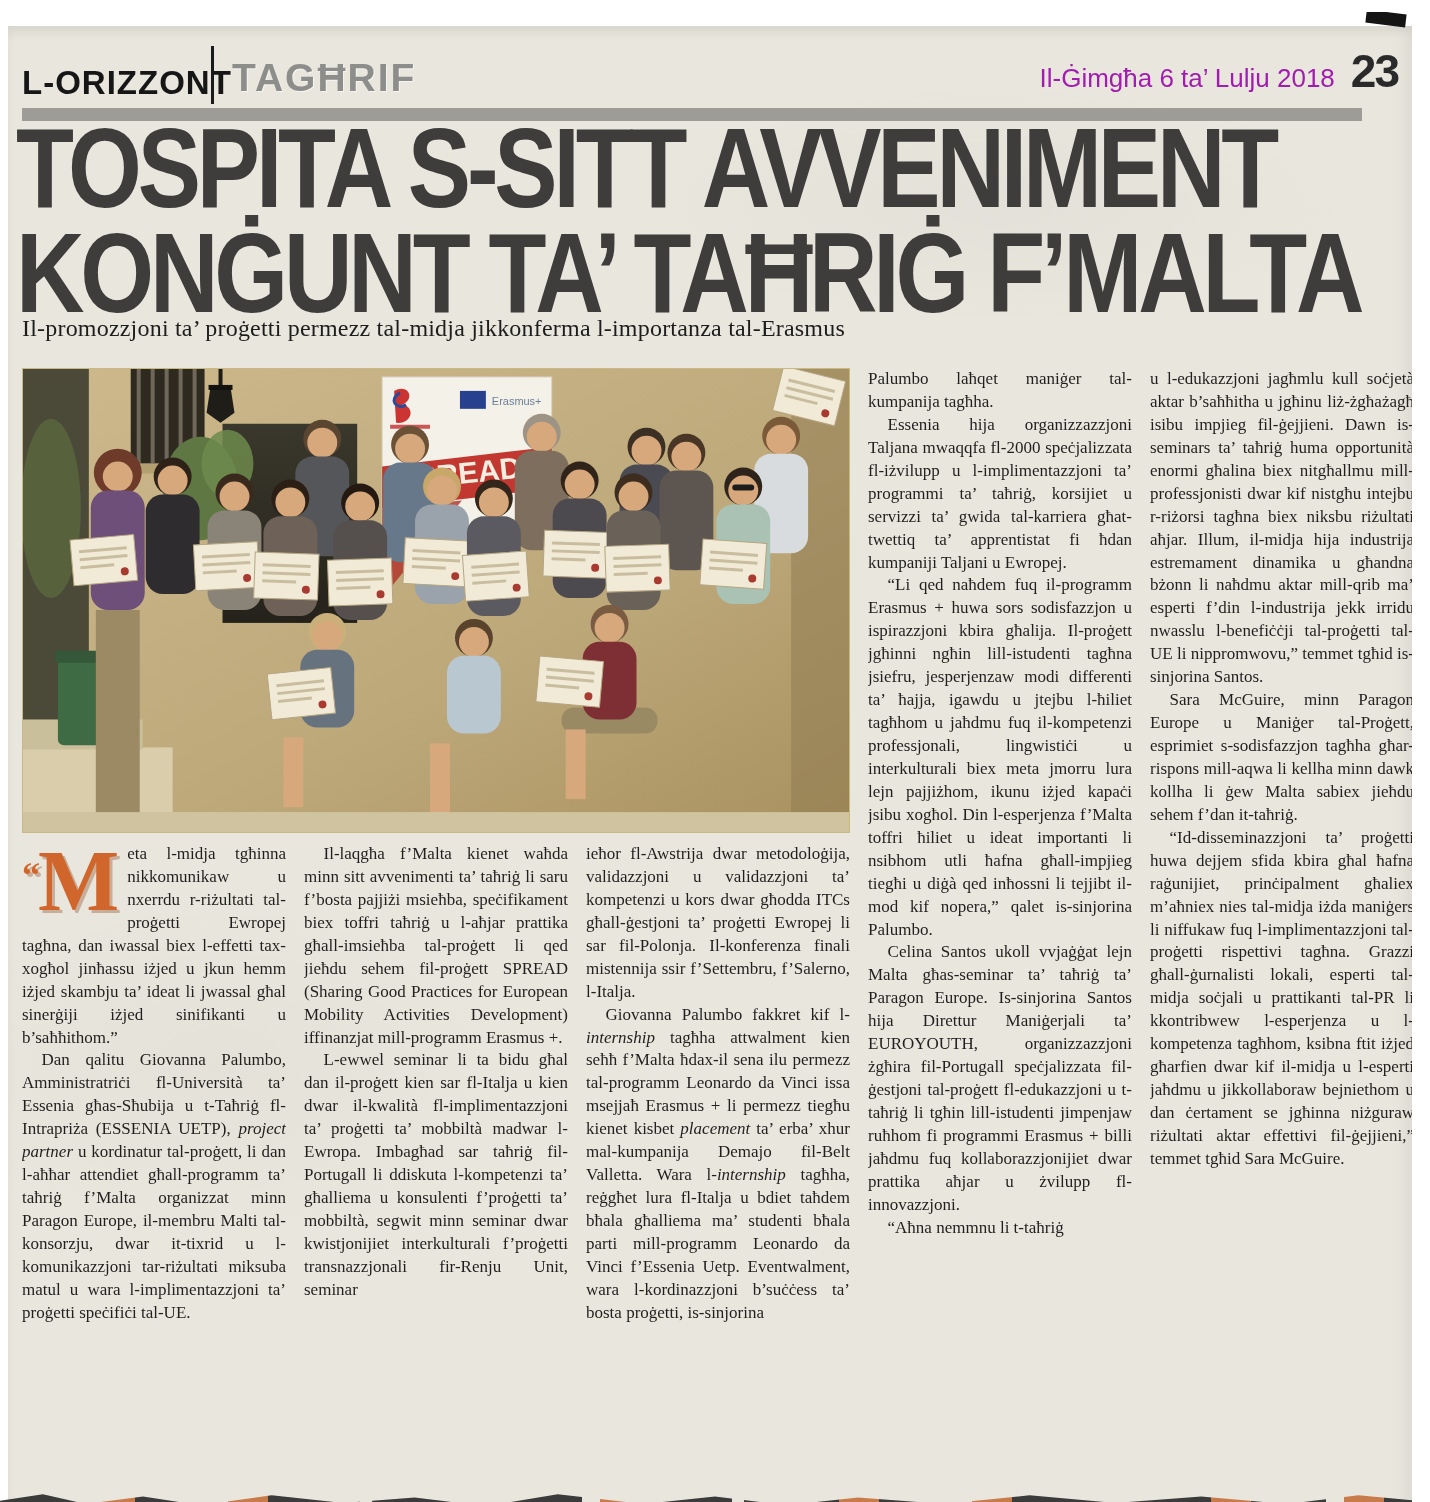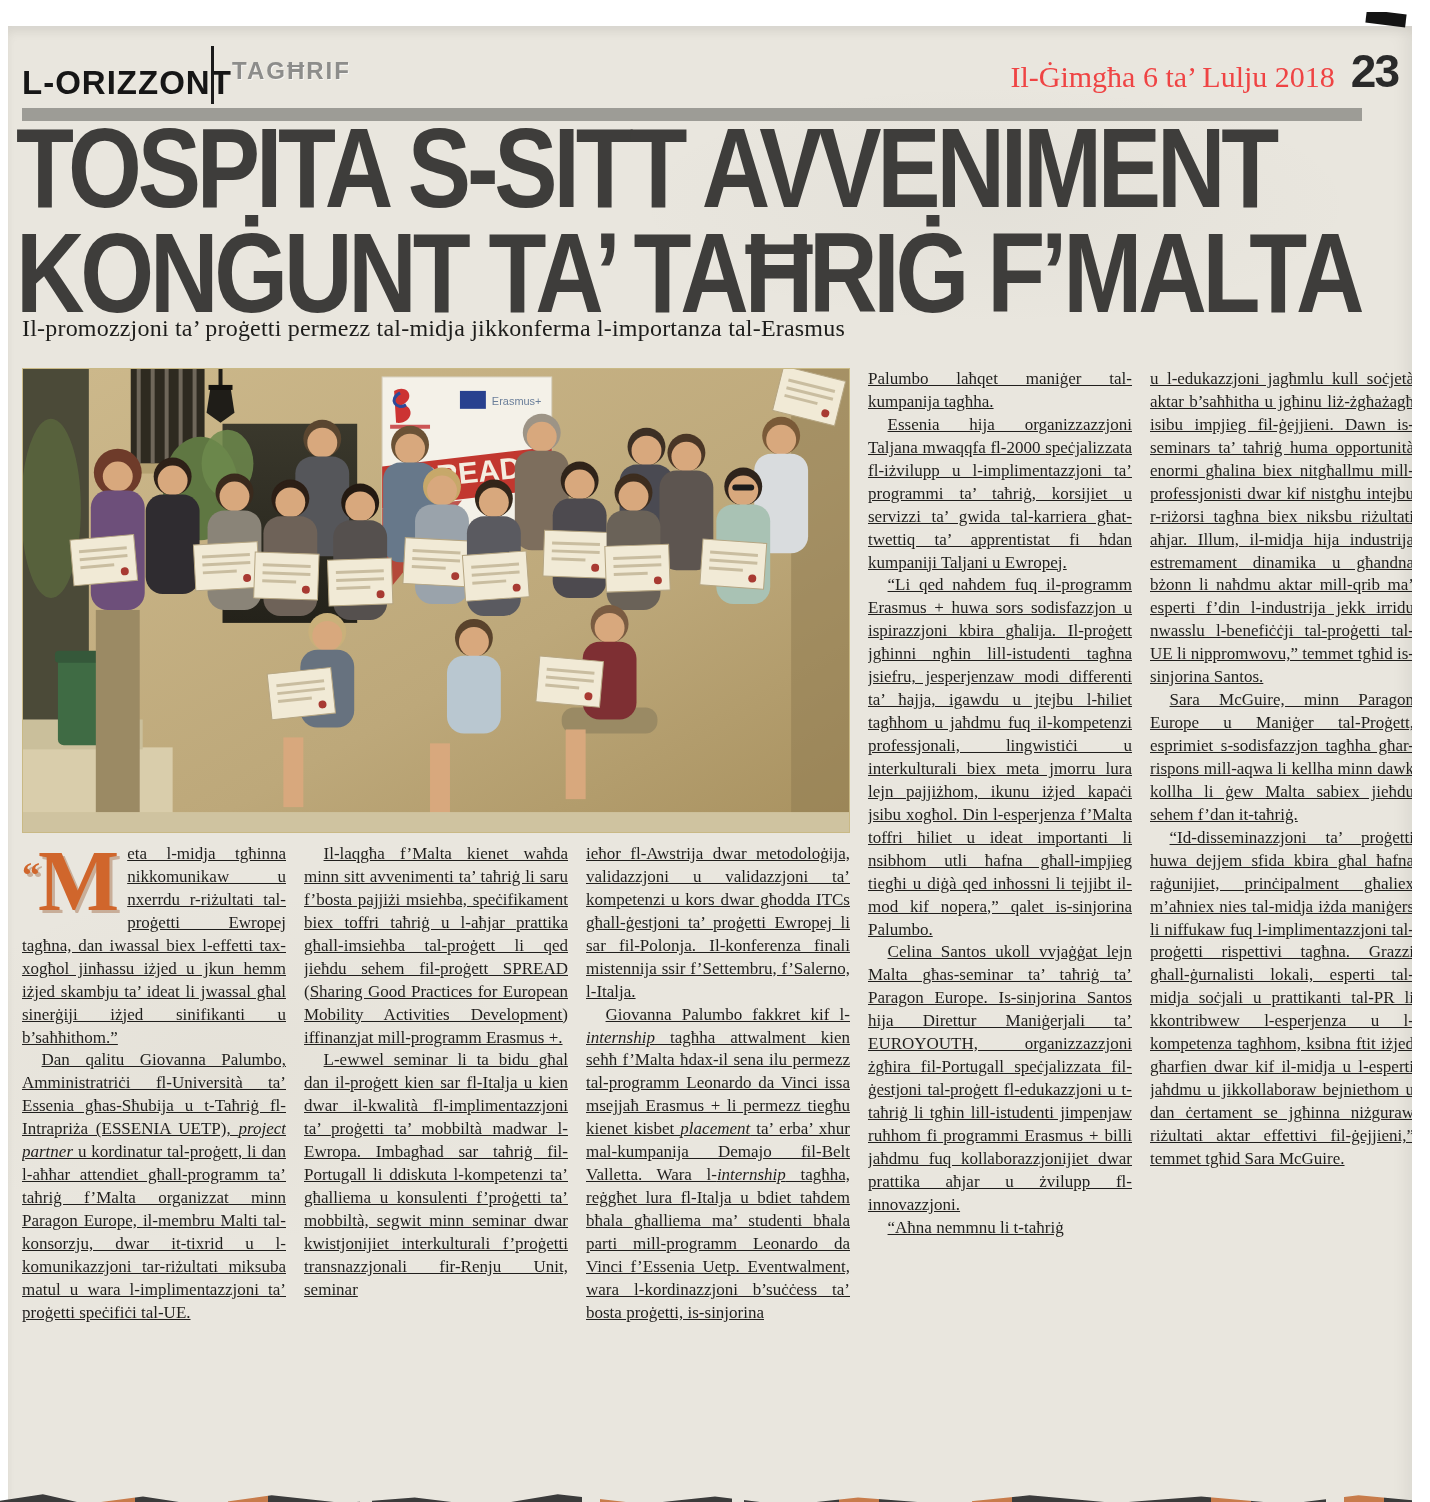--- a/index.html
+++ b/index.html
@@ -17,7 +17,7 @@
   .masthead{position:absolute;left:14px;top:26px;width:1384px;height:66px;}
   .brand{position:absolute;left:8px;bottom:2px;font-size:33px;font-weight:600;letter-spacing:1px;color:#161616;}
   .mast-divider{position:absolute;left:197px;bottom:0;width:3px;height:58px;background:#1a1a1a;}
-  .section-label{position:absolute;left:218px;bottom:19px;font-size:24px;font-weight:bold;letter-spacing:2px;color:#8d8d8b;
+  .section-label{position:absolute;left:218px;bottom:4px;font-size:39px;font-weight:bold;letter-spacing:2px;color:#8d8d8b;
       text-shadow:1px 1px 0 rgba(255,255,255,.6);}
   .mast-right{position:absolute;right:0;bottom:6px;display:flex;align-items:baseline;gap:16px;}
   .date{font-size:30px;color:#ef4444;font-family:Liberation Serif, serif;}

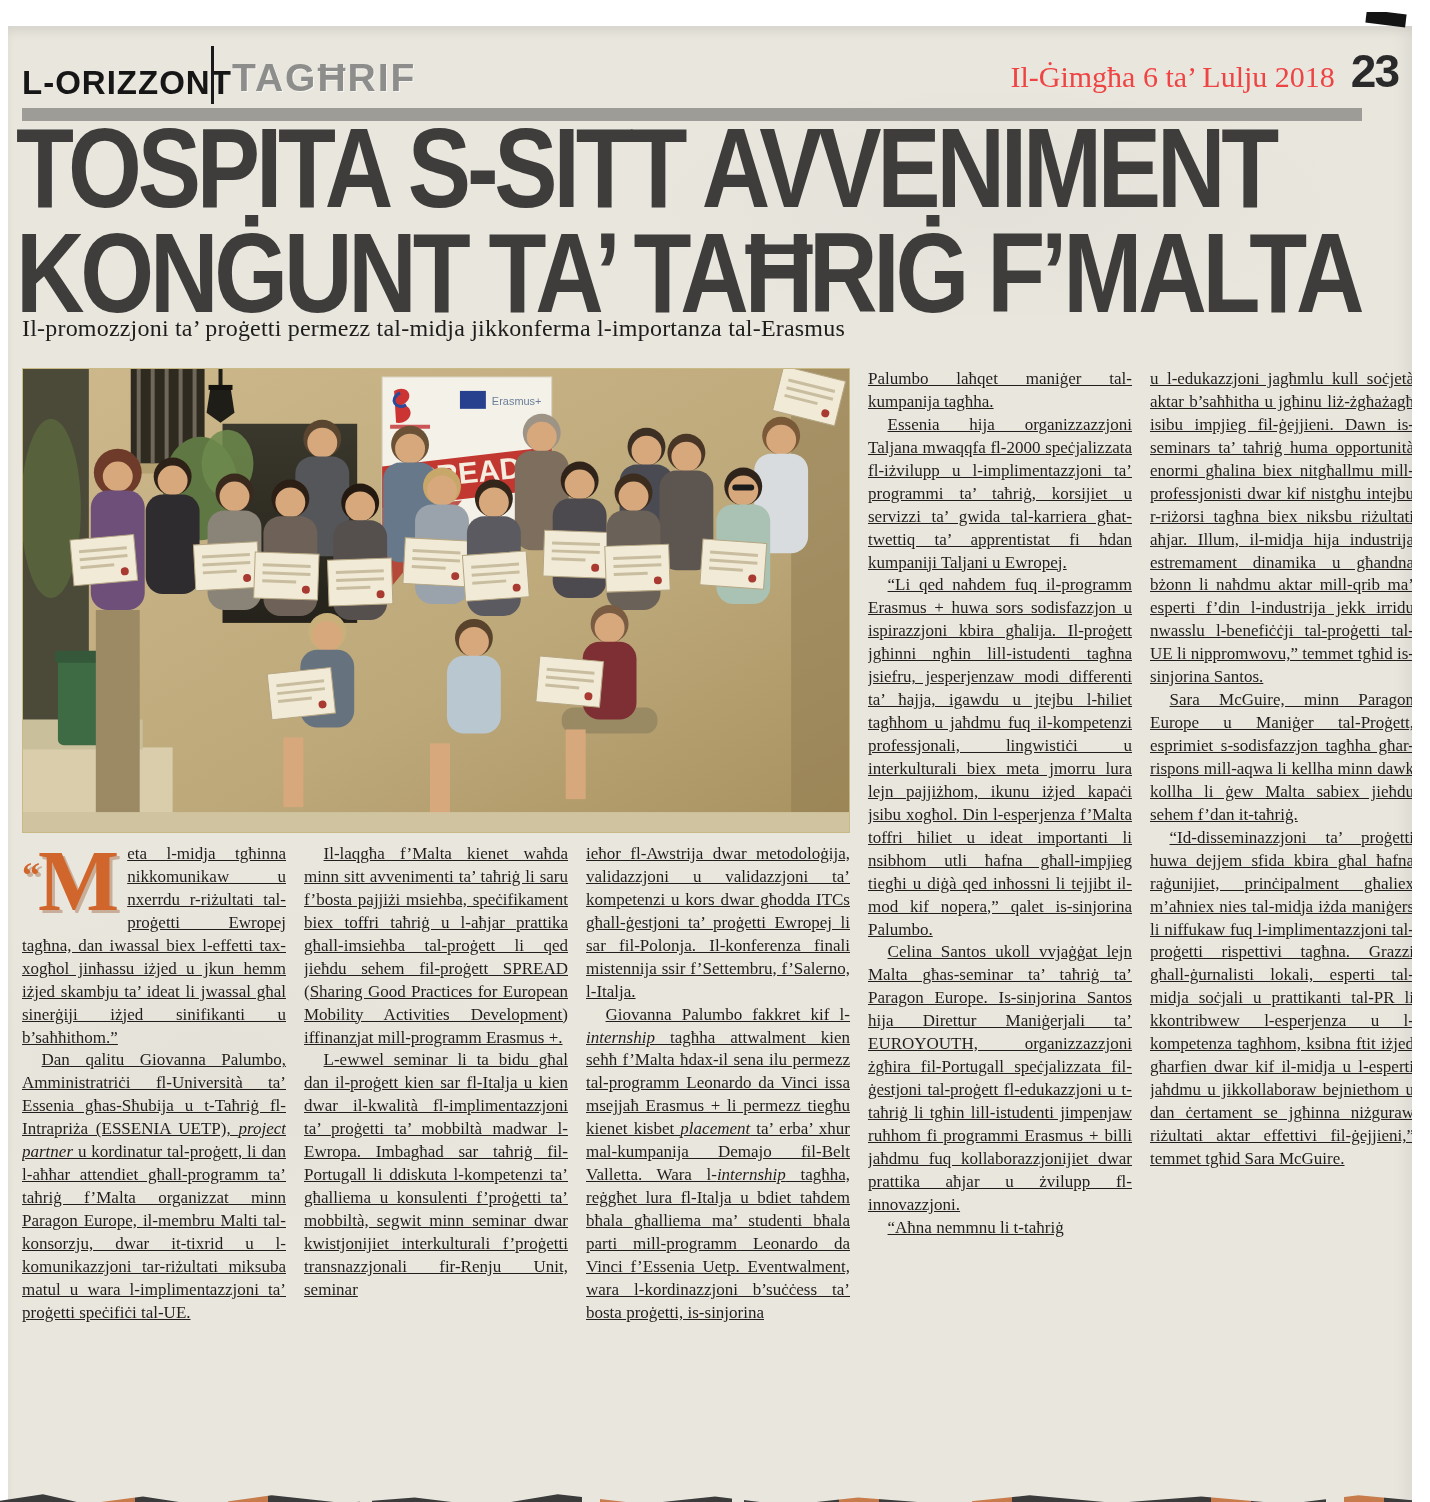--- a/index.html
+++ b/index.html
@@ -20,7 +20,7 @@
   .section-label{position:absolute;left:218px;bottom:4px;font-size:39px;font-weight:bold;letter-spacing:2px;color:#8d8d8b;
       text-shadow:1px 1px 0 rgba(255,255,255,.6);}
   .mast-right{position:absolute;right:0;bottom:6px;display:flex;align-items:baseline;gap:16px;}
-  .date{font-size:30px;color:#ef4444;font-family:Liberation Serif, serif;}
+  .date{font-size:26px;color:#a21caf;}
   .page-number{font-size:46px;font-weight:900;color:#2a2a2a;letter-spacing:-2px;}
   .graybar{position:absolute;left:22px;top:96px;width:1340px;height:13px;background:#9d9c96;}
 

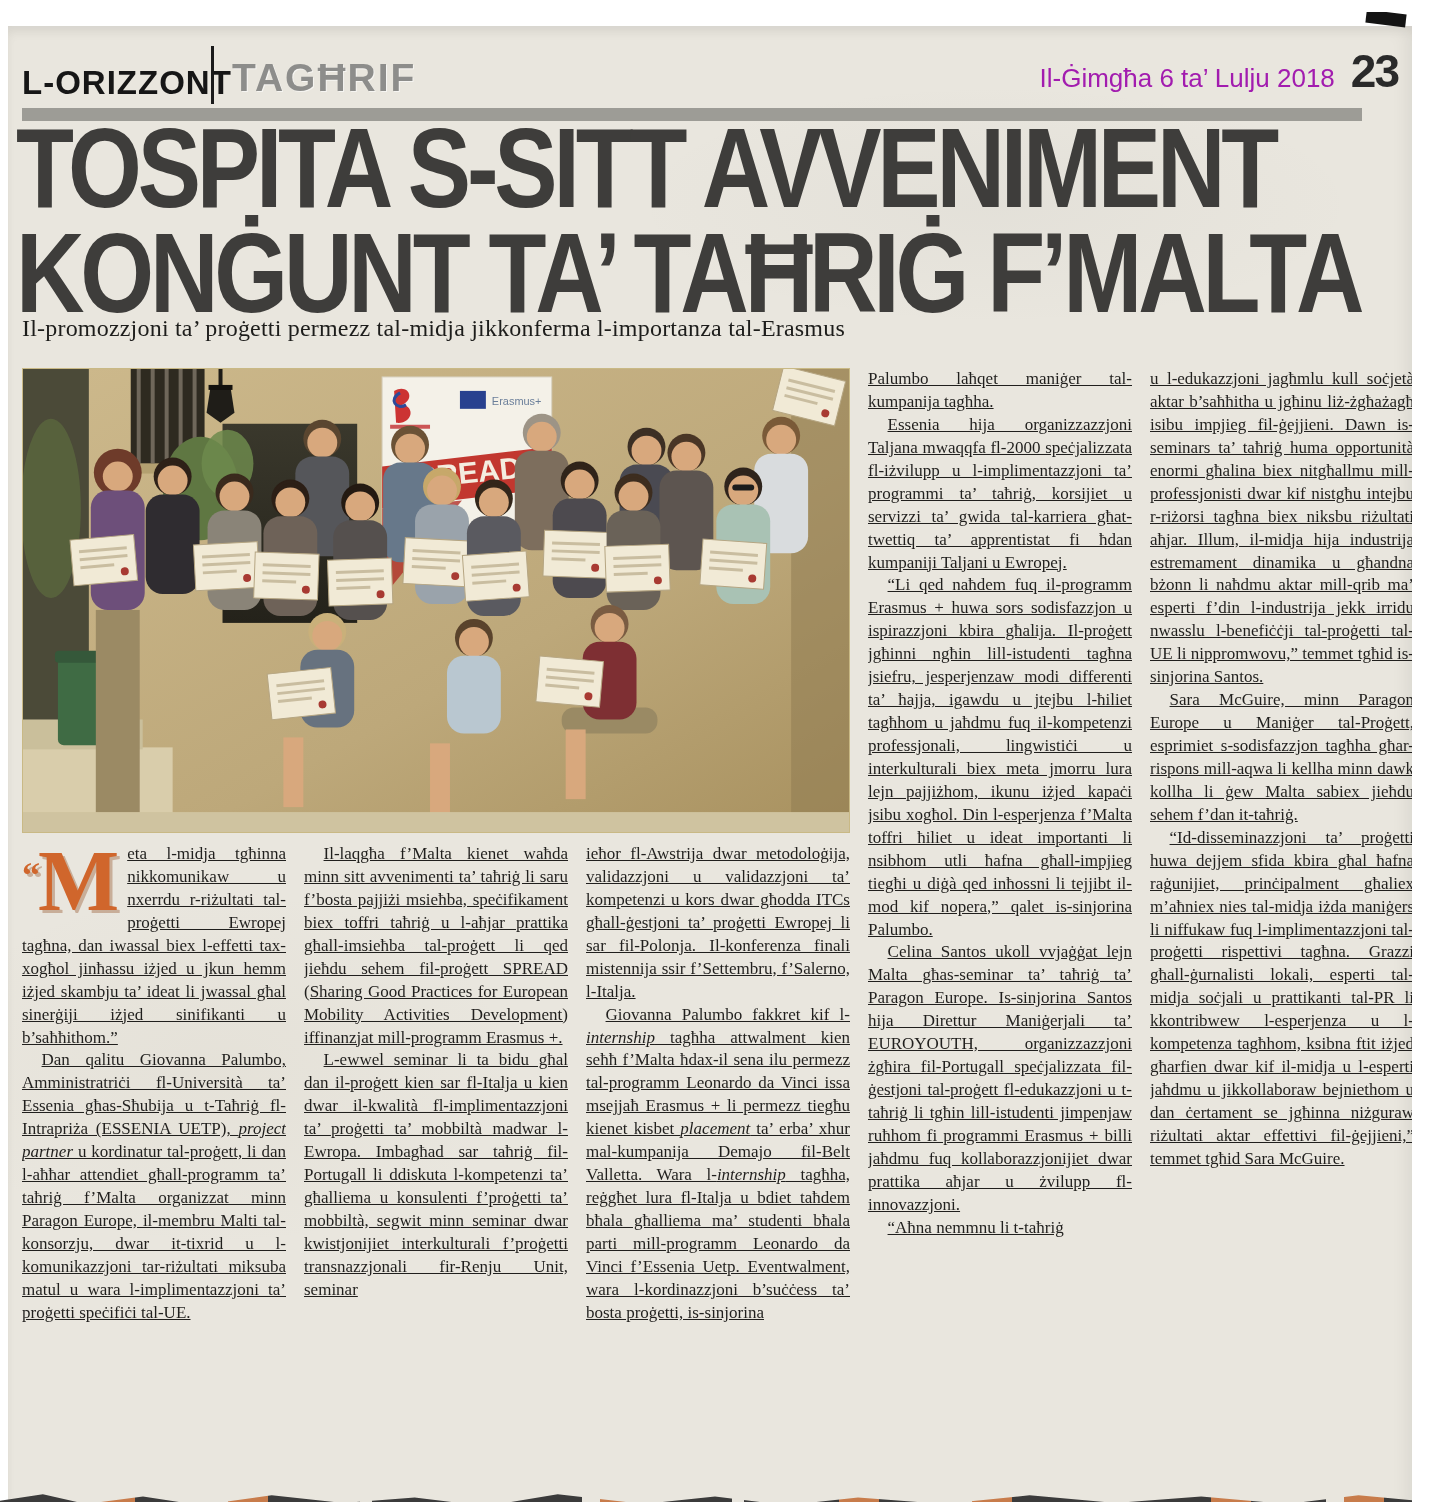--- a/index.html
+++ b/index.html
@@ -40,7 +40,7 @@
   .cols-right{display:flex;gap:18px;height:100%;overflow:hidden;flex:1;}
   .right-block{flex:1;}
   .col{flex:1;overflow:hidden;font-family:"Liberation Serif",serif;font-size:17px;line-height:1.35;
-       text-align:justify;color:#201f1d;text-decoration:underline;}
+       text-align:justify;color:#201f1d;}
   .col p{margin:0;}
   .col p.indent{text-indent:1.15em;}
   .col em{font-style:italic;}

